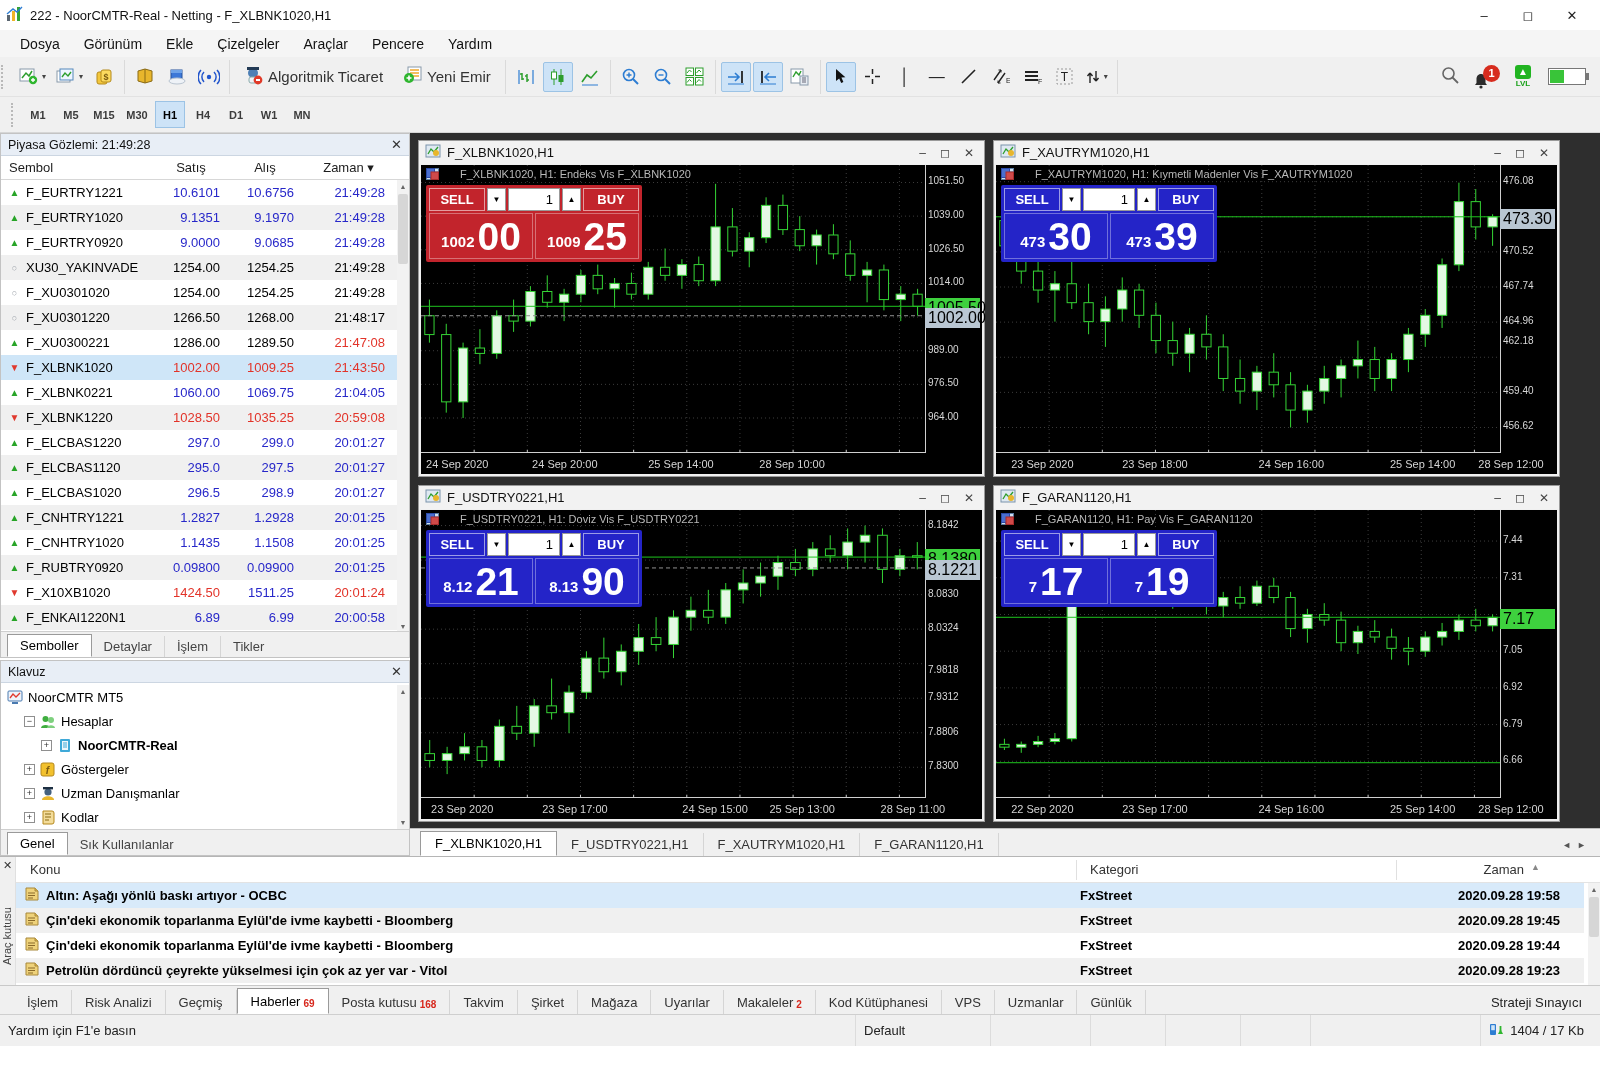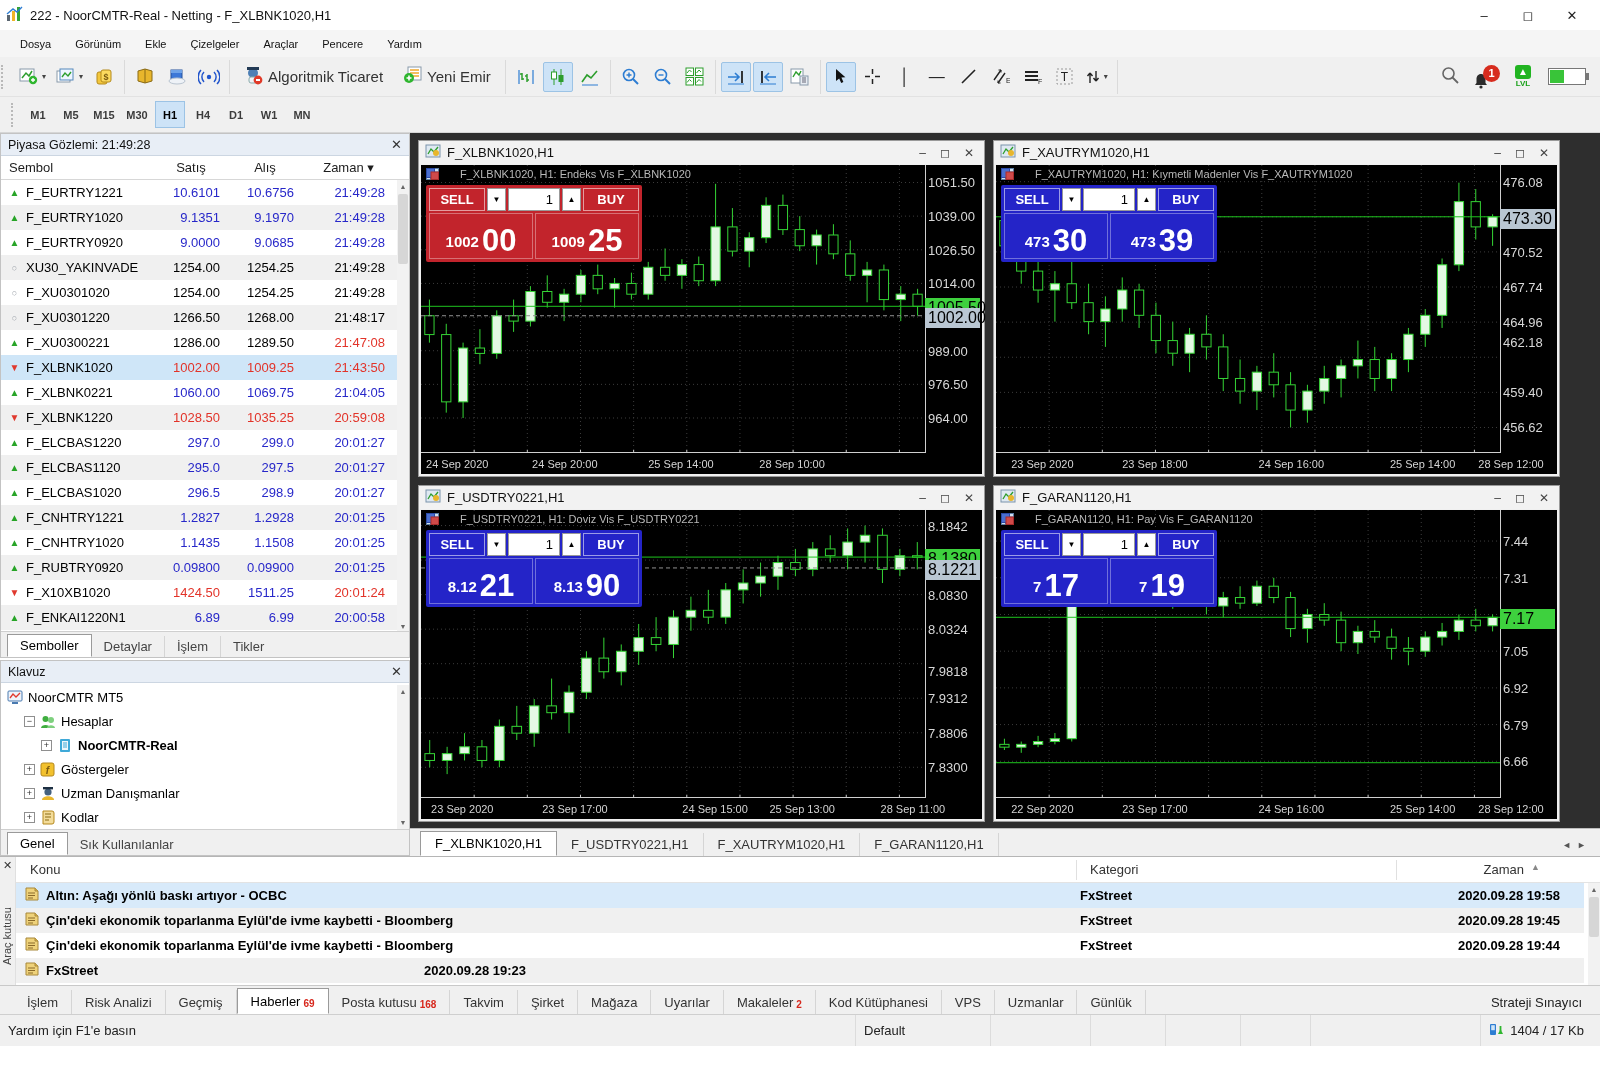--- a/index.html
+++ b/index.html
@@ -17,7 +17,7 @@
   
   .menubar { position:absolute; top:30px; left:0; width:1600px; height:27px; background:#f5f5f5;
     display:flex; align-items:center; padding-left:8px; }
-  .menu-item { padding:4px 12px; font-size:11px; color:#111; }
+  .menu-item { padding:4px 12px; font-size:14px; color:#111; }
   
   .toolbar { position:absolute; top:57px; left:0; width:1600px; height:40px; background:#f0f0f0;
     display:flex; align-items:center; border-bottom:1px solid #e2e2e2;}

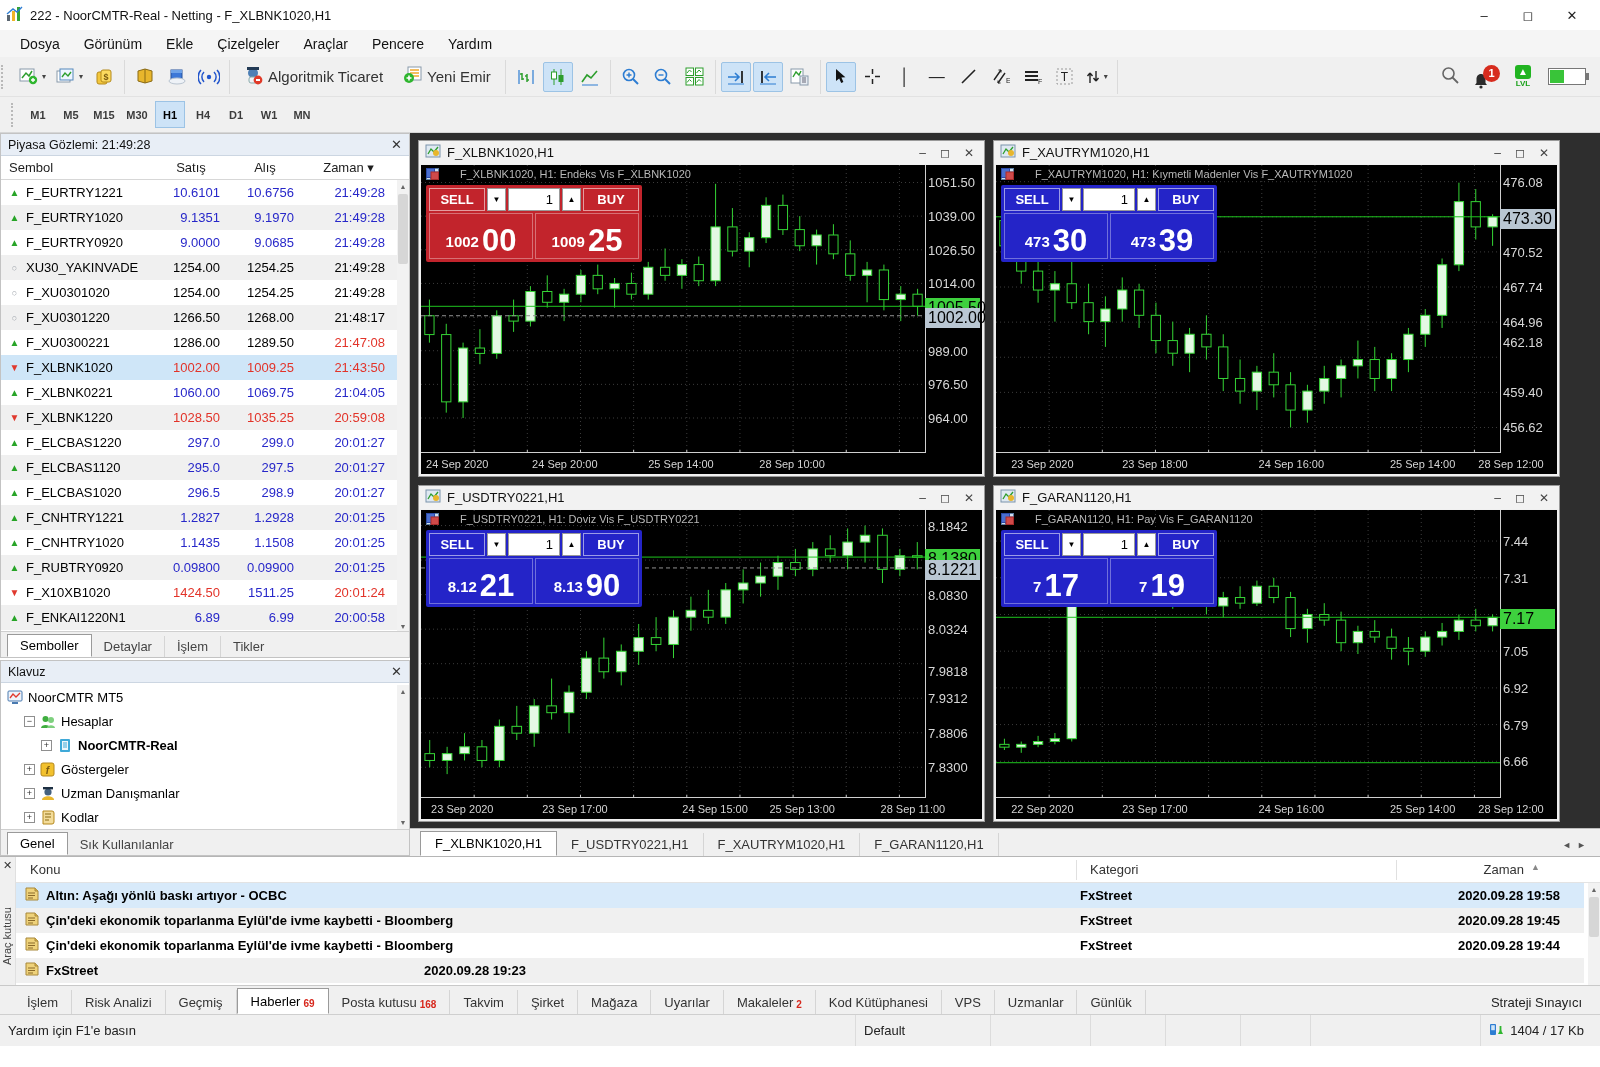--- a/index.html
+++ b/index.html
@@ -90,7 +90,7 @@
   .cw-canvas { position:absolute; left:2px; right:2px; top:24px; bottom:2px; background:#000; }
   .cw-canvas svg { position:absolute; left:0; top:0; }
   .cw-scale { position:absolute; right:0; top:0; width:58px; height:288px; }
-  .yl { position:absolute; left:4px; font-size:13px; color:#d8d8d8; white-space:nowrap; }
+  .yl { position:absolute; left:4px; font-size:10px; color:#d8d8d8; white-space:nowrap; }
   .ytag { position:absolute; left:1px; width:55px; font-size:16px; color:#000; text-align:left;
     padding:1px 3px; white-space:nowrap; }
   .ytag.green { background:#3ed13e; } .ytag.gray { background:#b9c6d2; }

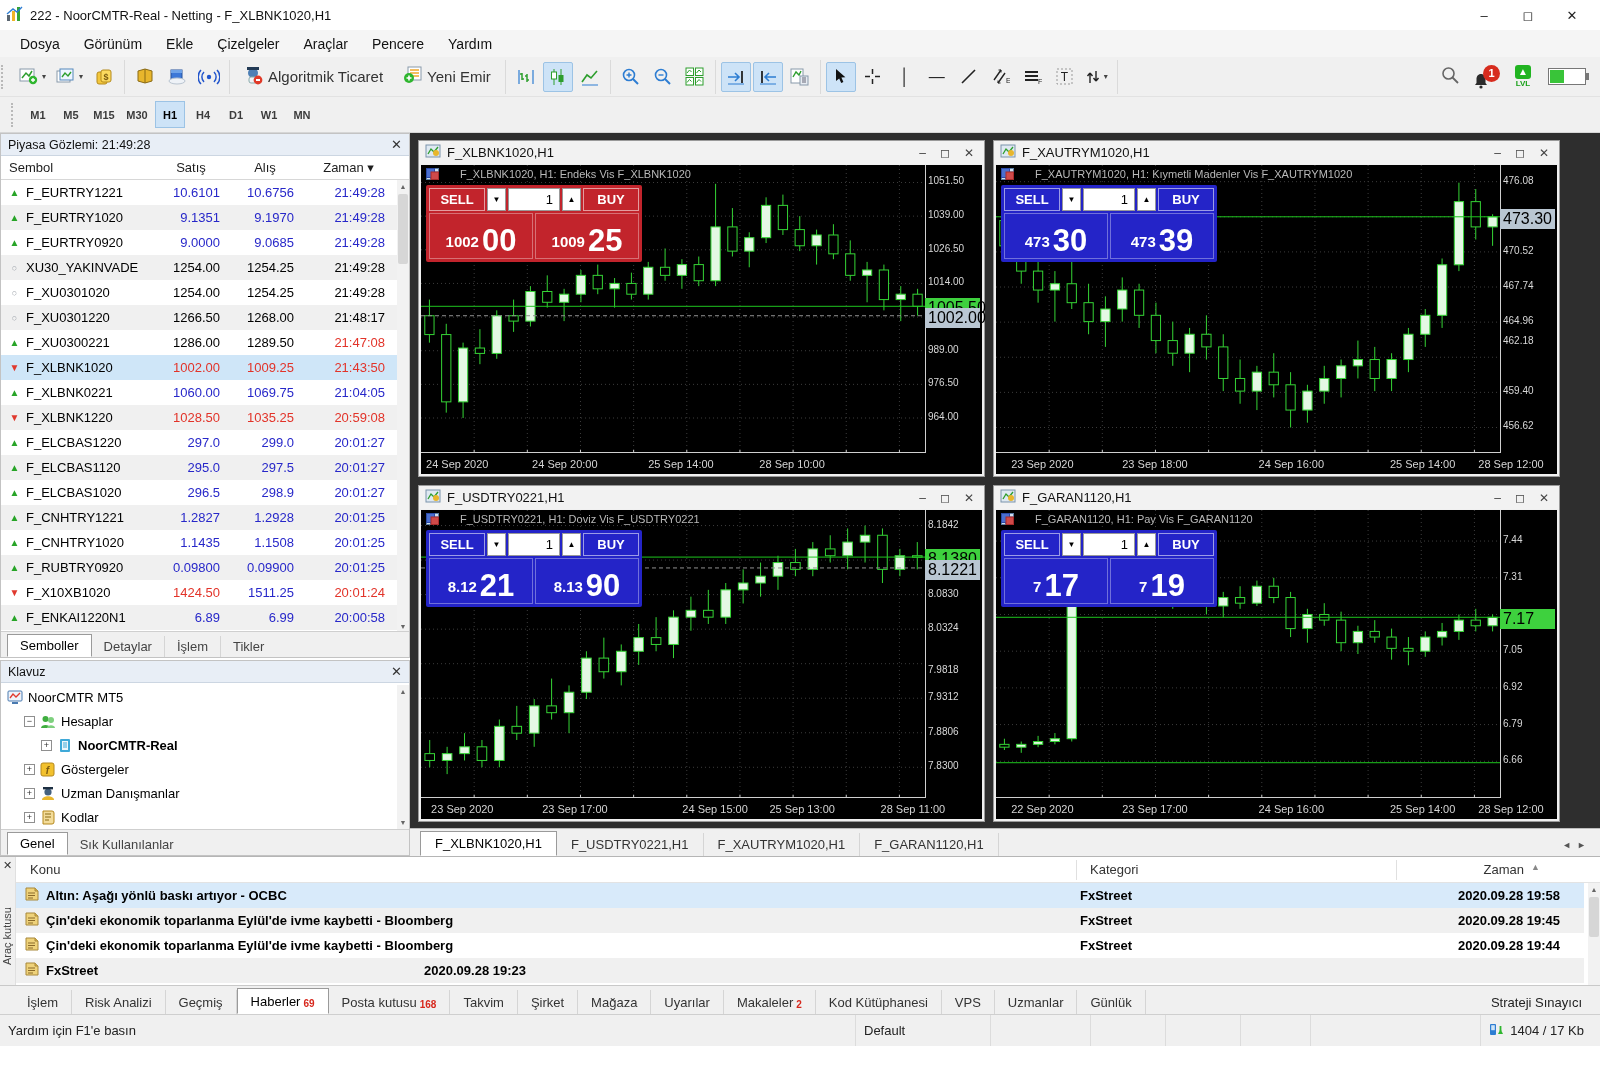--- a/index.html
+++ b/index.html
@@ -112,7 +112,7 @@
   .tp-price { flex:1; display:flex; align-items:flex-end; justify-content:center; color:#fff;
     border:1px solid rgba(255,255,255,.35); padding-bottom:2px; }
   .tp-price .sm { font-size:15px; font-weight:bold; margin:0 3px 6px 0; }
-  .tp-price .bg { font-size:31px; font-weight:bold; line-height:1; }
+  .tp-price .bg { font-size:39px; font-weight:bold; line-height:1; }
   .chart-tabbar { position:absolute; left:0; right:0; bottom:0; height:28px; background:#f0f0f0;
     border-top:1px solid #bdbdbd; display:flex; align-items:flex-end; padding-left:10px; }
   .ctab { padding:4px 14px; font-size:13px; color:#333; border-right:1px solid #d5d5d5; }

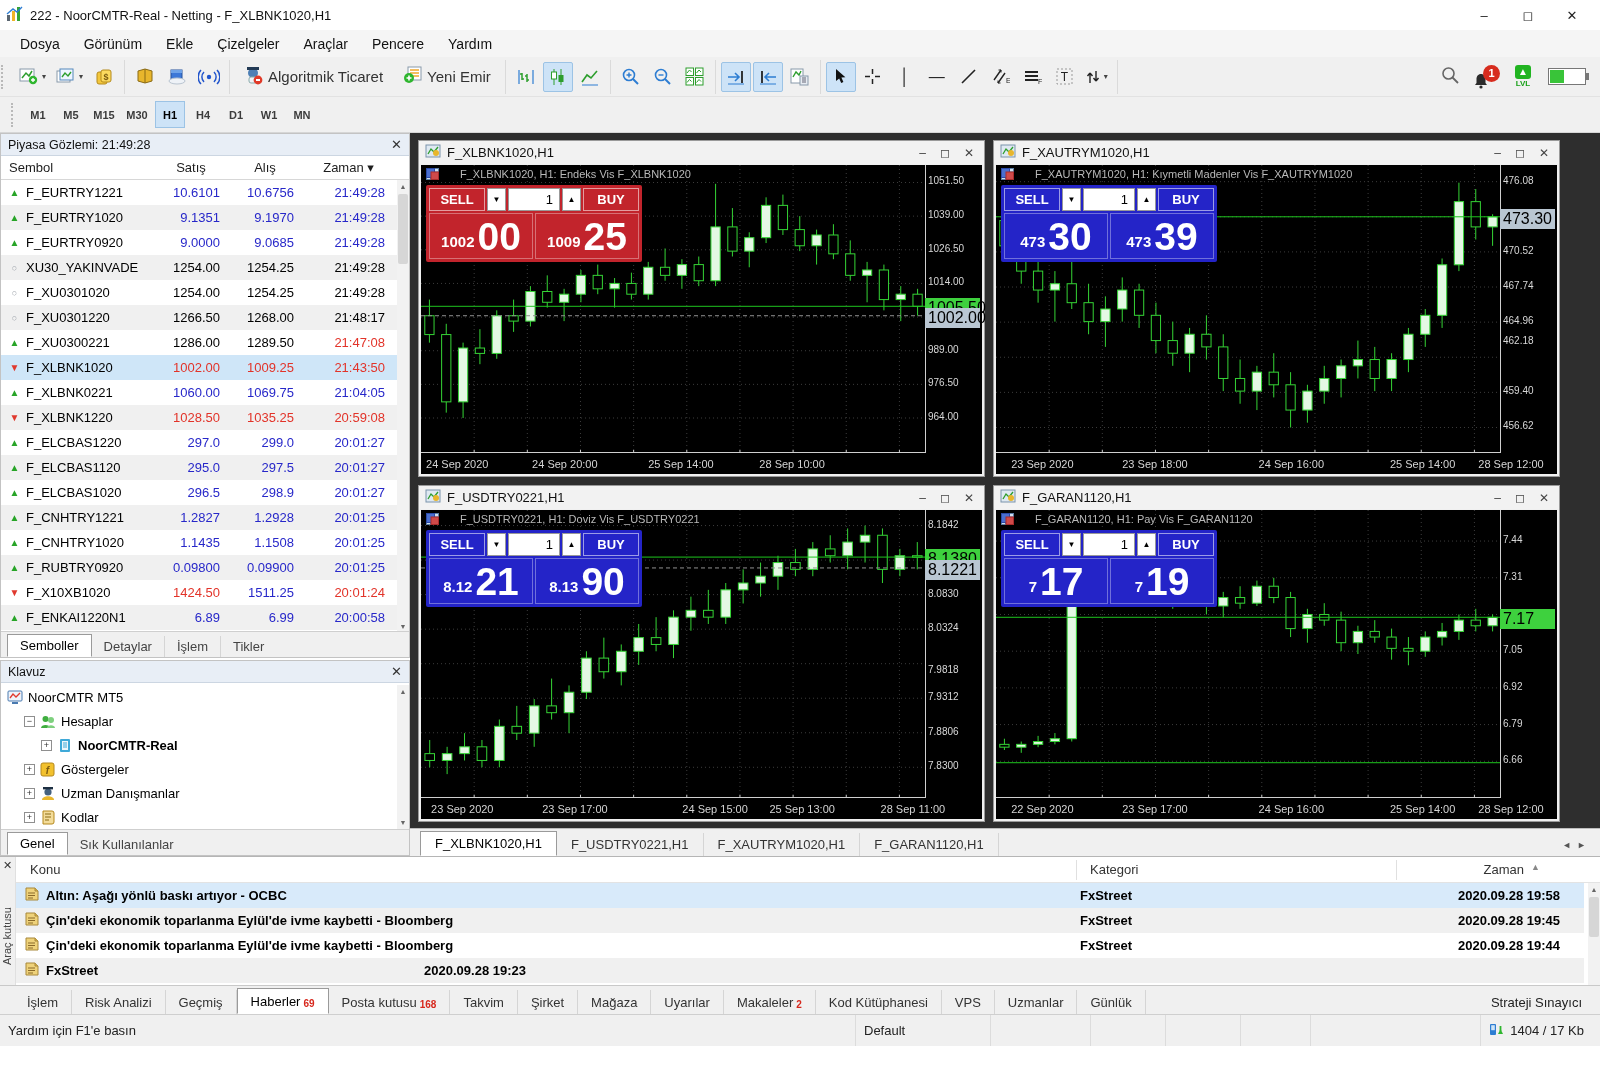--- a/index.html
+++ b/index.html
@@ -1381,6 +1381,7 @@
               <path d="M11 1 v3 h3" fill="#d8b44e" stroke="#a8883a"></path>
               <path d="M4 6 h7 M4 8.5 h7 M4 11 h5" stroke="#8a6a2a"></path>
             </svg></span>
+          <span class="news-subj">Petrolün dördüncü çeyrekte yükselmesi için çok az yer var - Vitol</span>
           <span class="news-cat">FxStreet</span>
           <span class="news-time">2020.09.28 19:23</span>
         </div>

